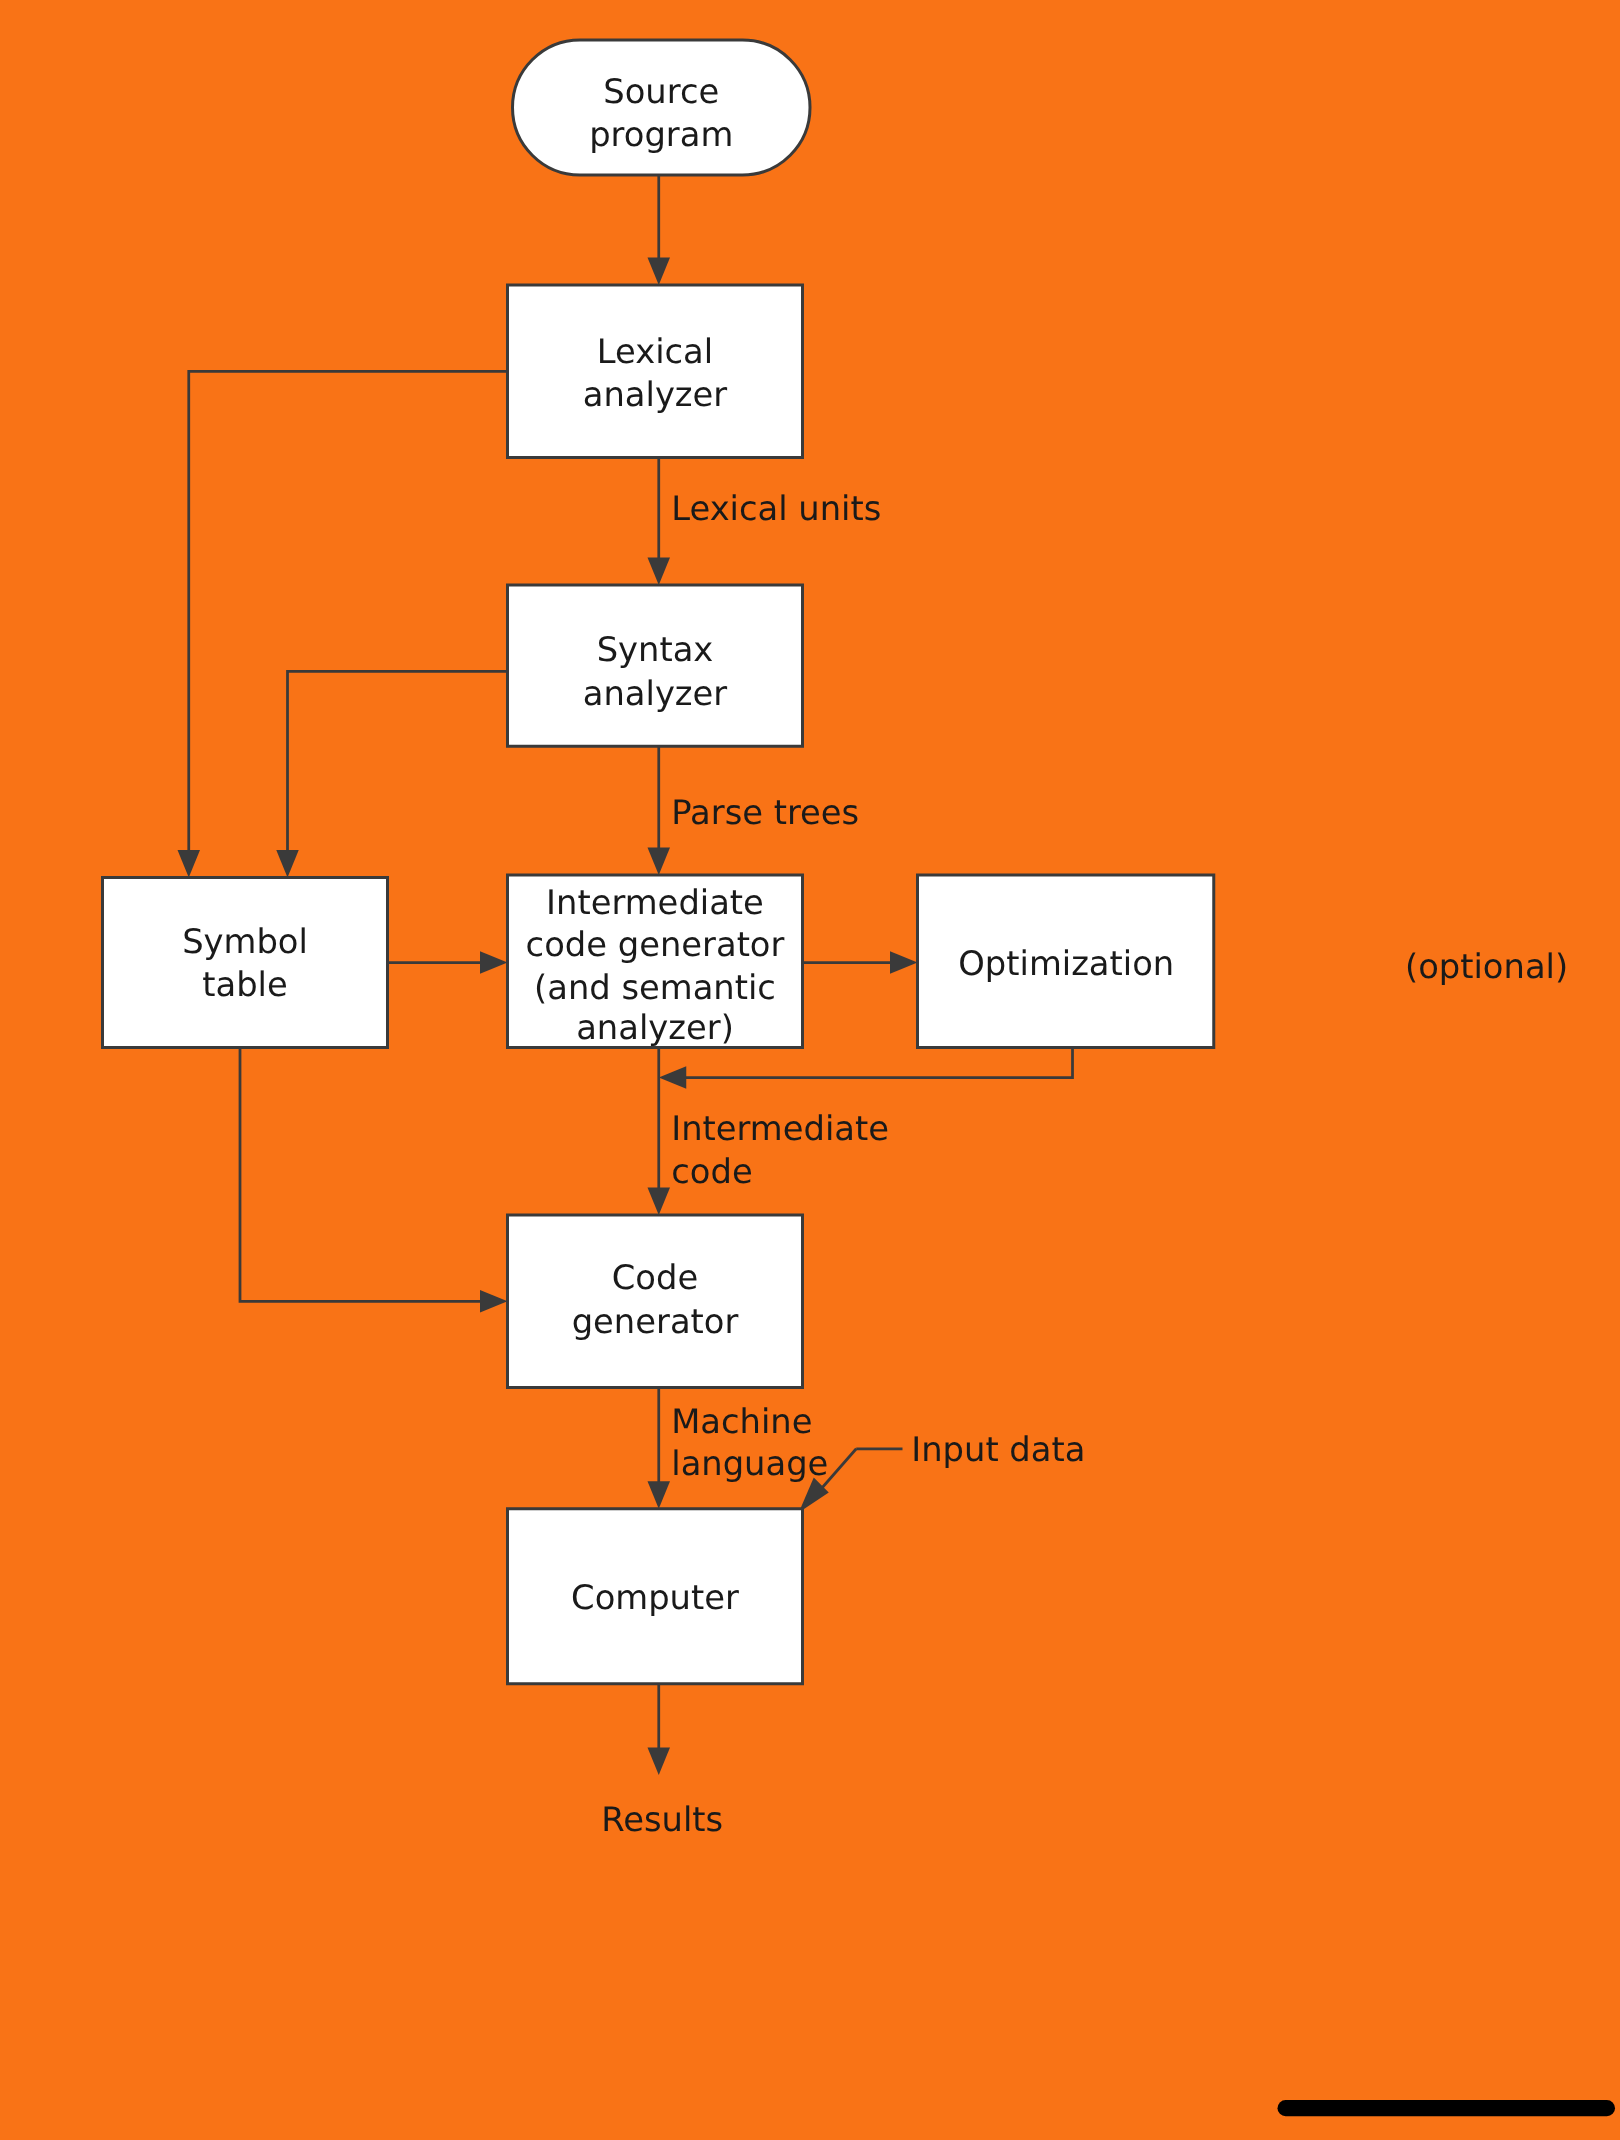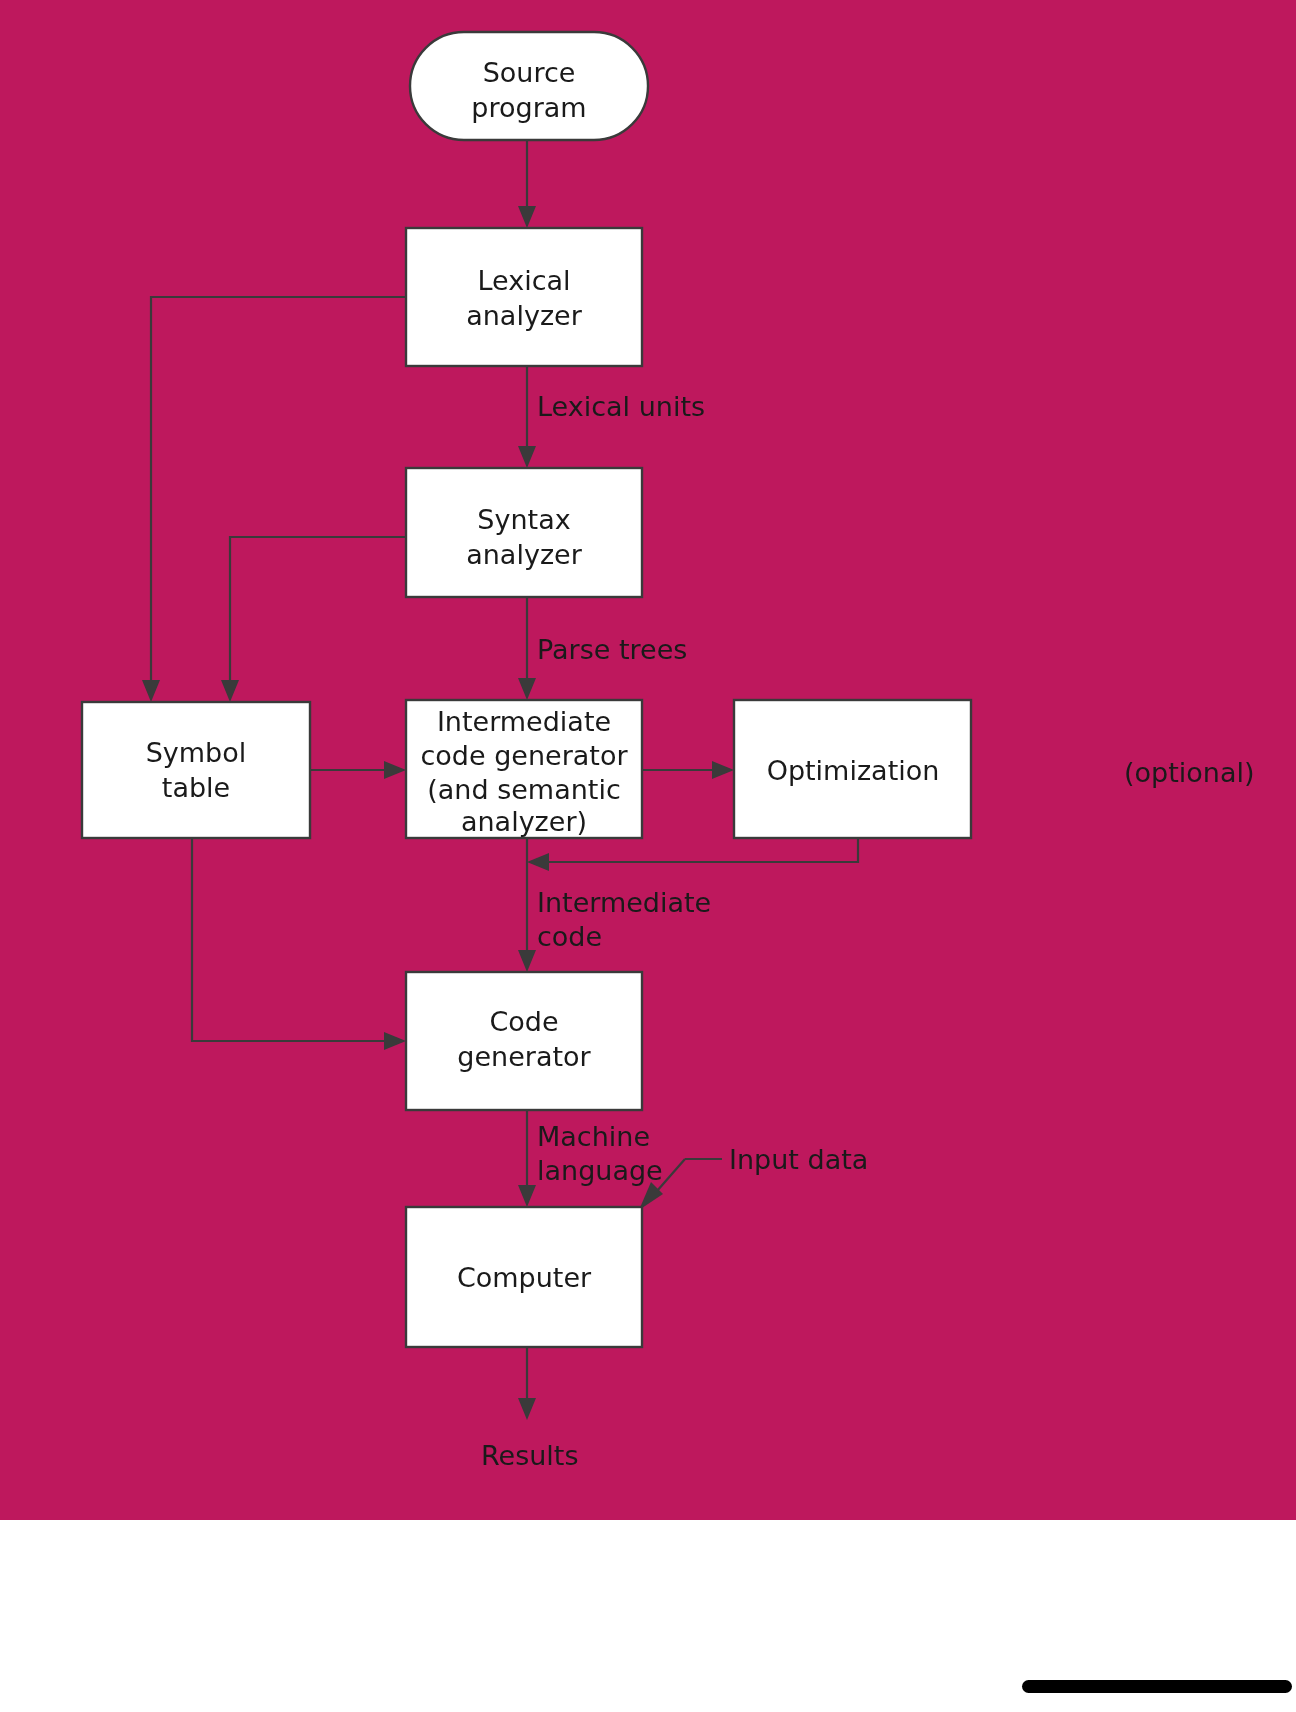--- a/index.html
+++ b/index.html
@@ -16,8 +16,8 @@
   #diagram-root {
     position: relative;
     width: 1296px;
-    height: 1520px;
-    background: #be185d;
+    height: 1712px;
+    background: #f97316;
   }
   svg.diagram-canvas {
     position: absolute;

